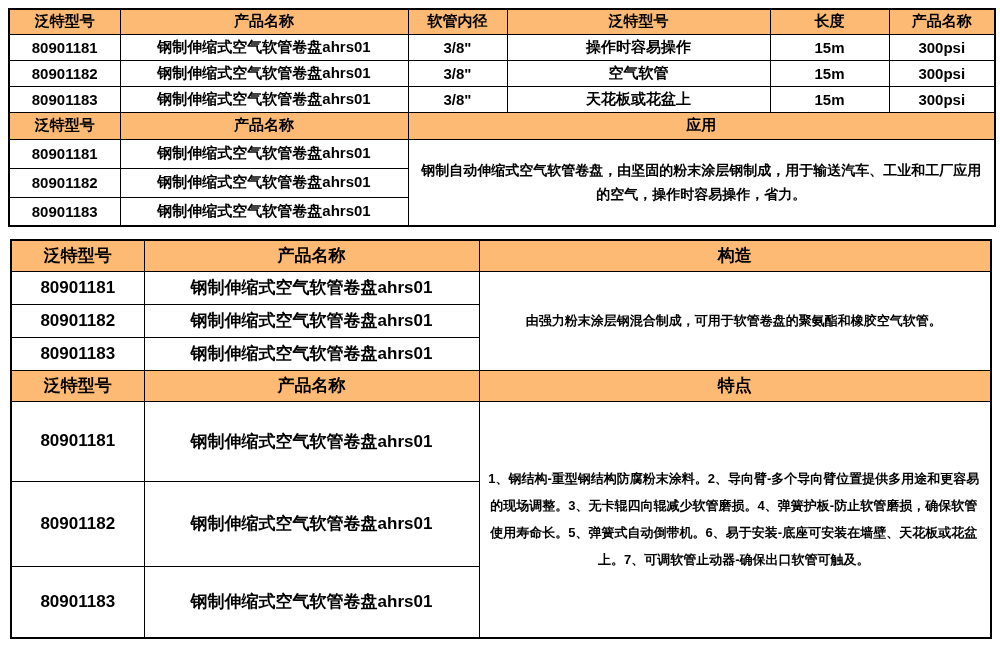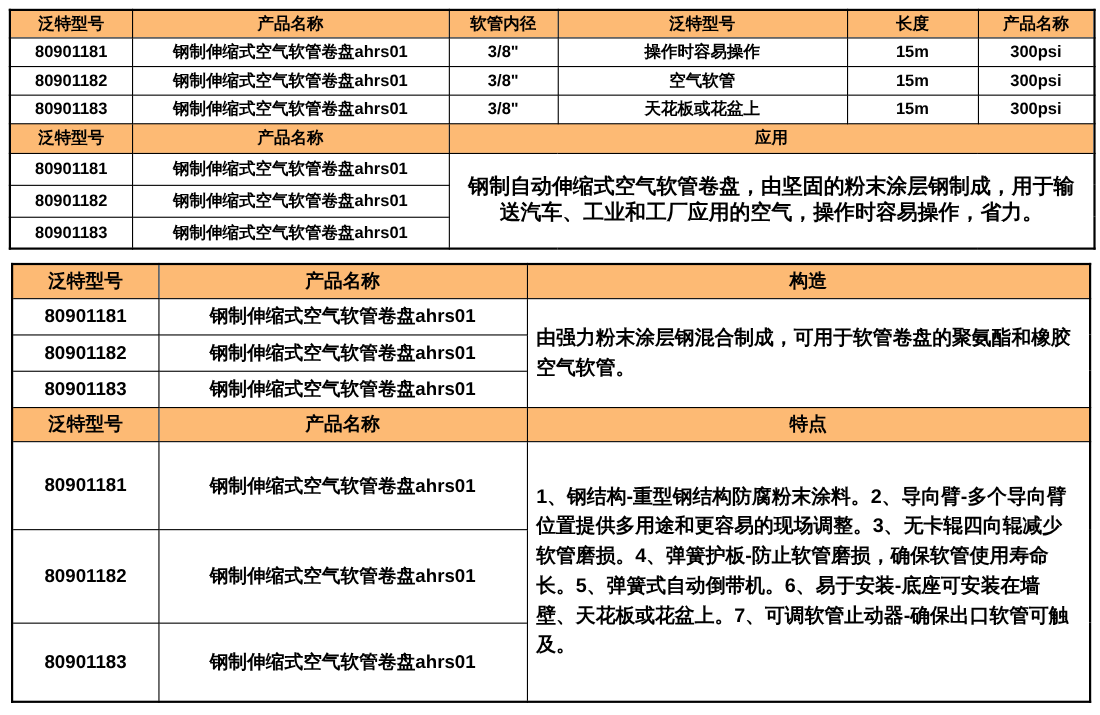--- a/index.html
+++ b/index.html
@@ -49,7 +49,7 @@
     white-space: normal;
     text-align: center;
     line-height: 24px;
-    font-size: 19px;
+    font-size: 14px;
     padding: 0 12px;
   }
   

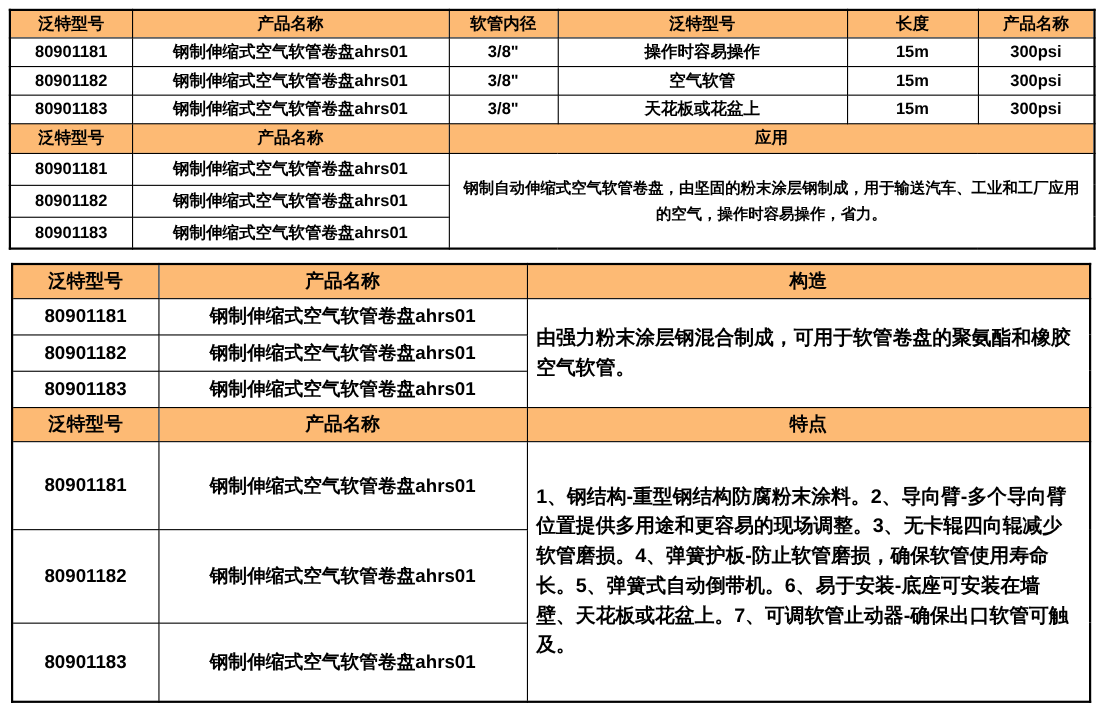--- a/index.html
+++ b/index.html
@@ -64,9 +64,9 @@
   .t2 th { font-size: 17px; }
   .t2 .merged-left {
     white-space: normal;
-    text-align: left;
+    text-align: center;
     line-height: 27px;
-    font-size: 18px;
+    font-size: 13px;
     padding: 0 10px 0 8px;
     vertical-align: middle;
   }

